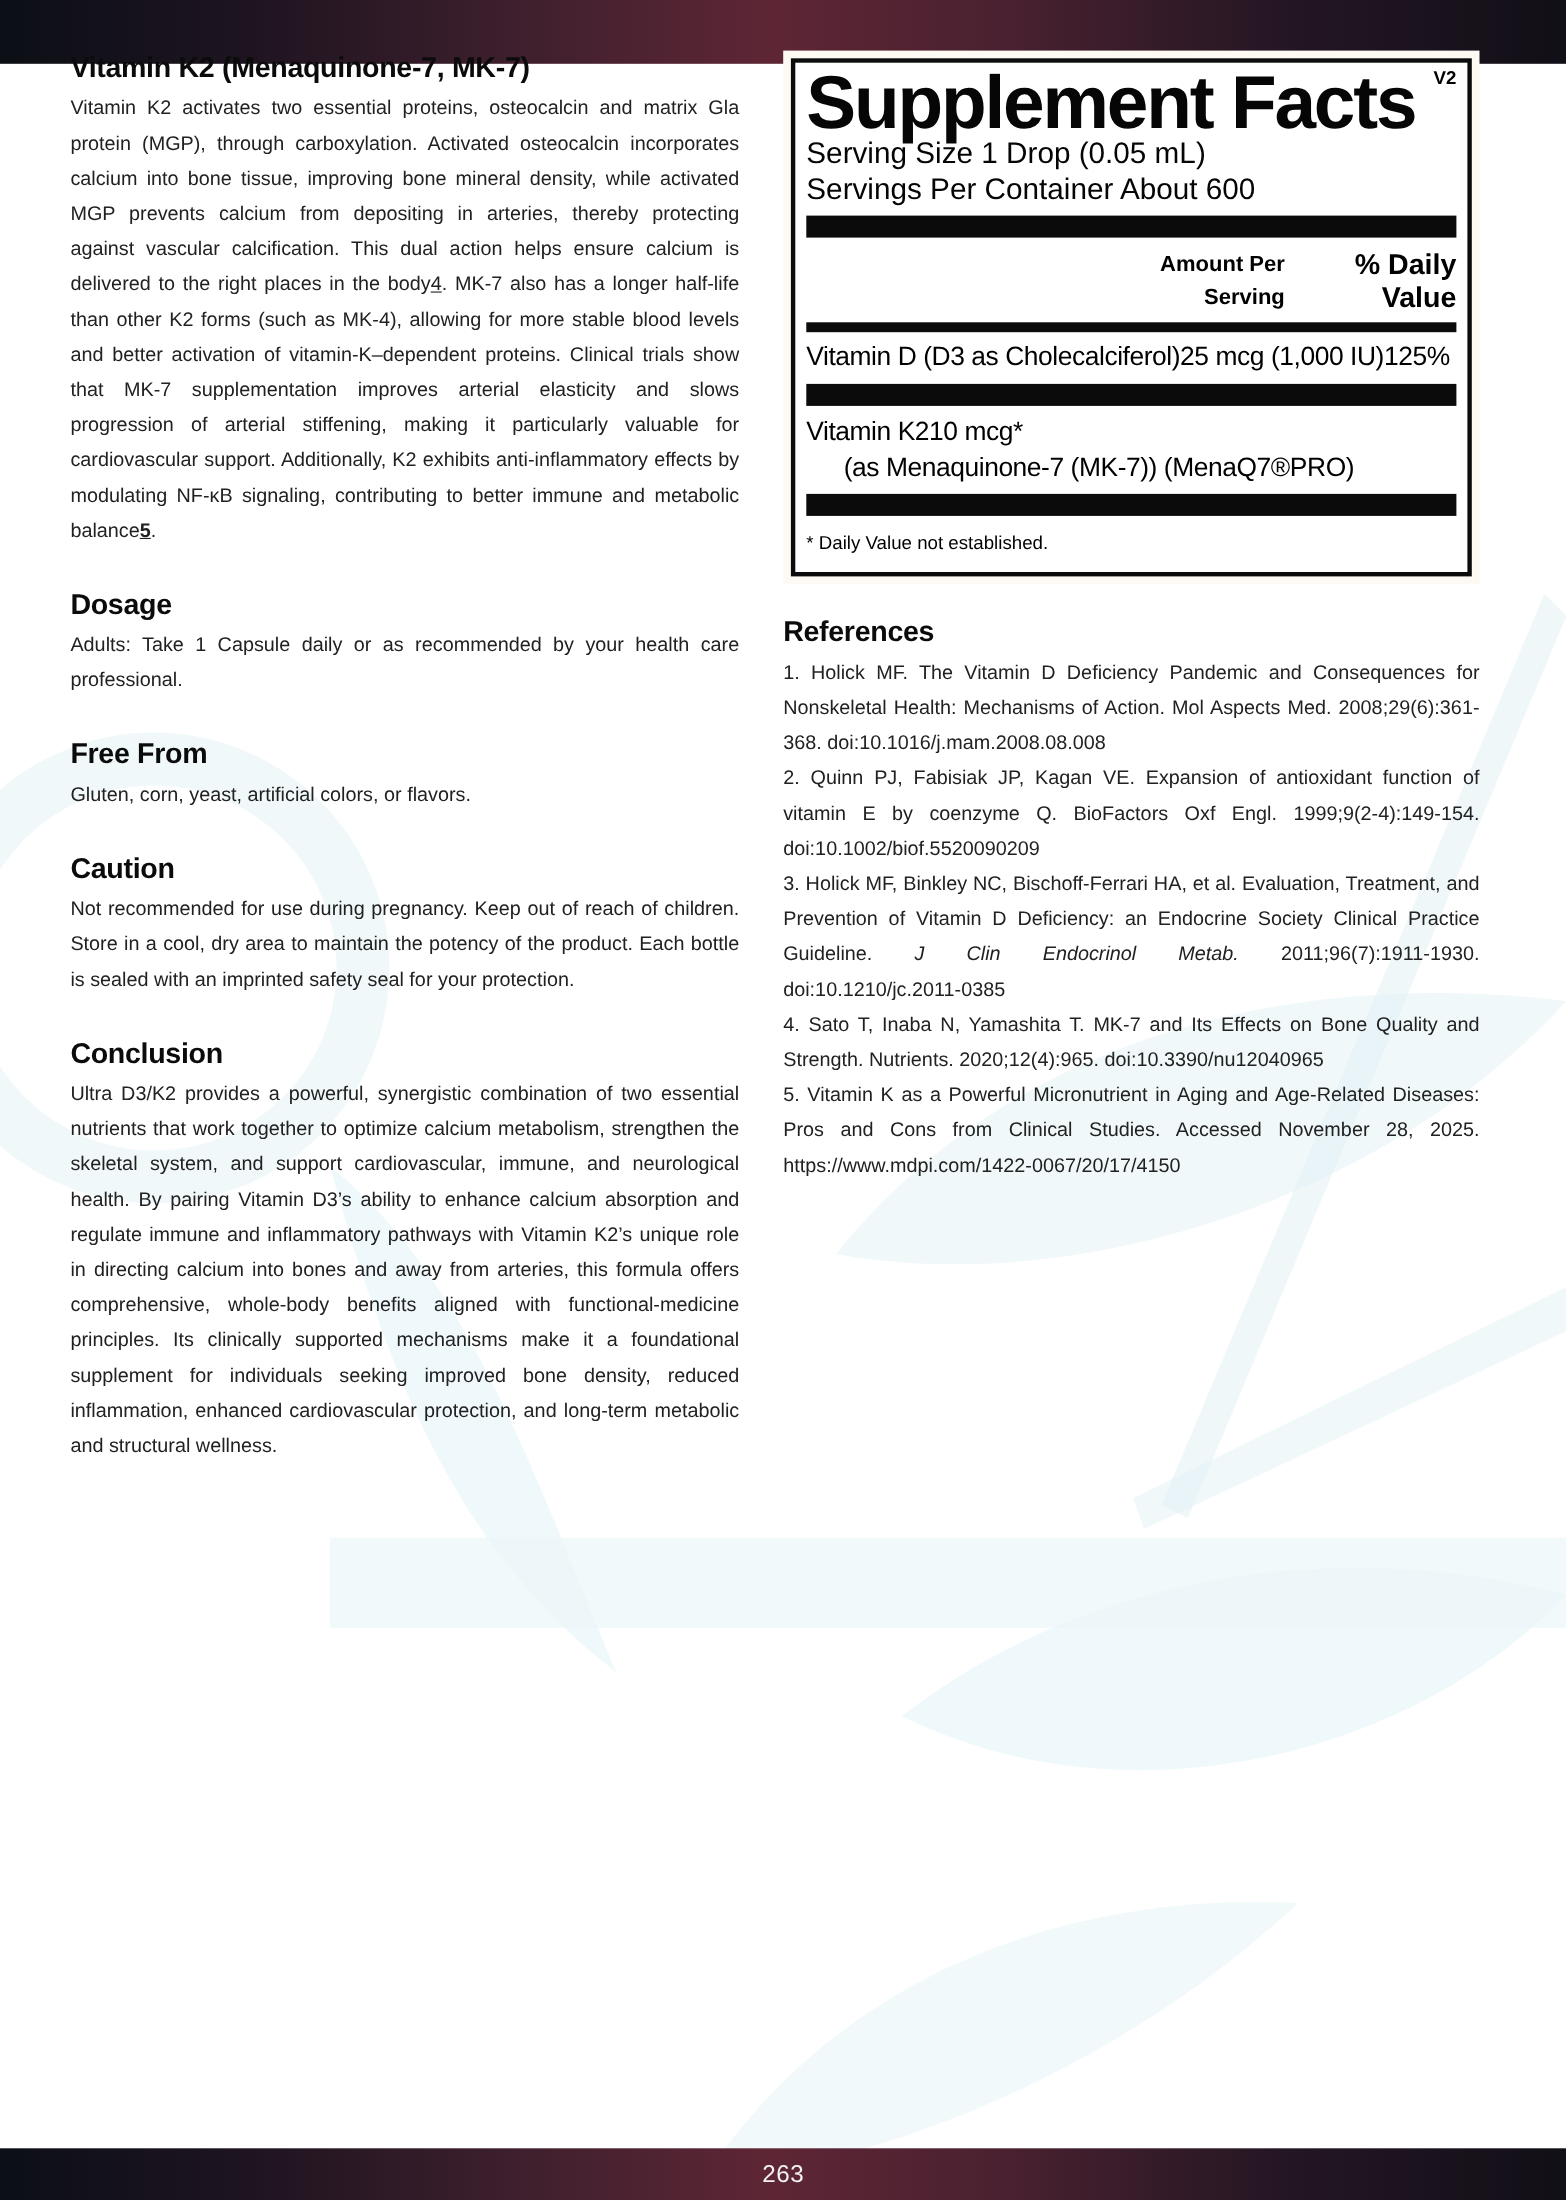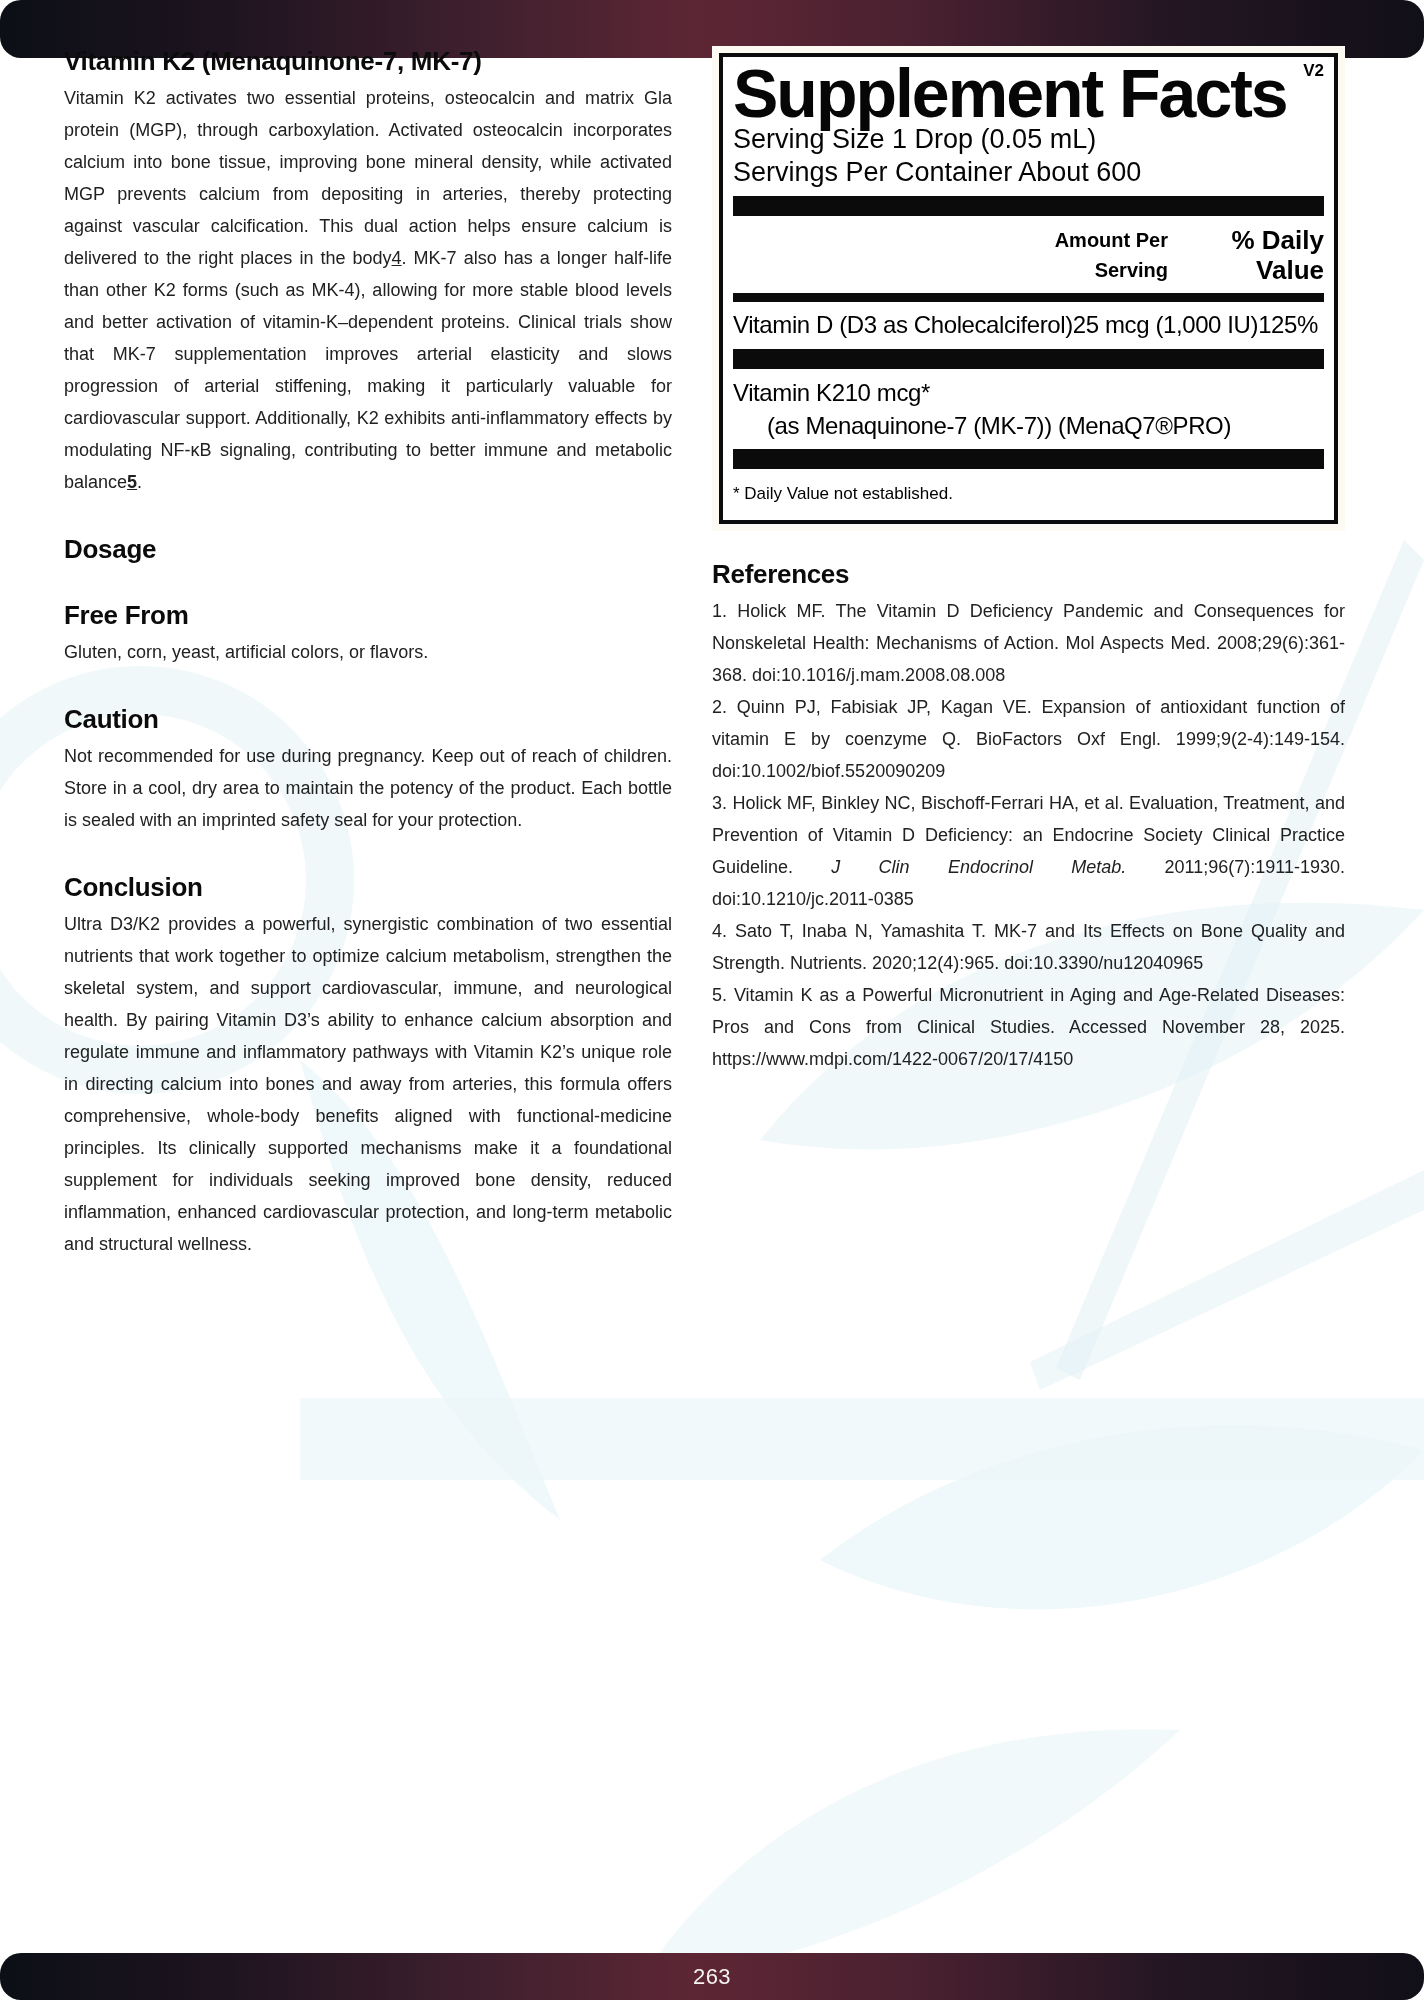--- a/index.html
+++ b/index.html
@@ -116,6 +116,7 @@
       <p class="body"><span>Vitamin K2 activates two essential proteins, osteocalcin and matrix Gla protein (MGP), through carboxylation. Activated osteocalcin incorporates calcium into bone tissue, improving bone mineral density, while activated MGP prevents calcium from depositing in arteries, thereby protecting against vascular calcification. This dual action helps ensure calcium is delivered to the right places in the body</span><span class="refnum">4</span><span>. MK-7 also has a longer half-life than other K2 forms (such as MK-4), allowing for more stable blood levels and better activation of vitamin-K–dependent proteins. Clinical trials show that MK-7 supplementation improves arterial elasticity and slows progression of arterial stiffening, making it particularly valuable for cardiovascular support. Additionally, K2 exhibits anti-inflammatory effects by modulating NF-κB signaling, contributing to better immune and metabolic balance</span><span class="refnum bold">5</span><span>.</span></p>
 
       <h2 class="sec">Dosage</h2>
+      <p class="body">Adults: Take 1 Capsule daily or as recommended by your health care professional.</p>
 
       <h2 class="sec">Free From</h2>
       <p class="body">Gluten, corn, yeast, artificial colors, or flavors.</p>

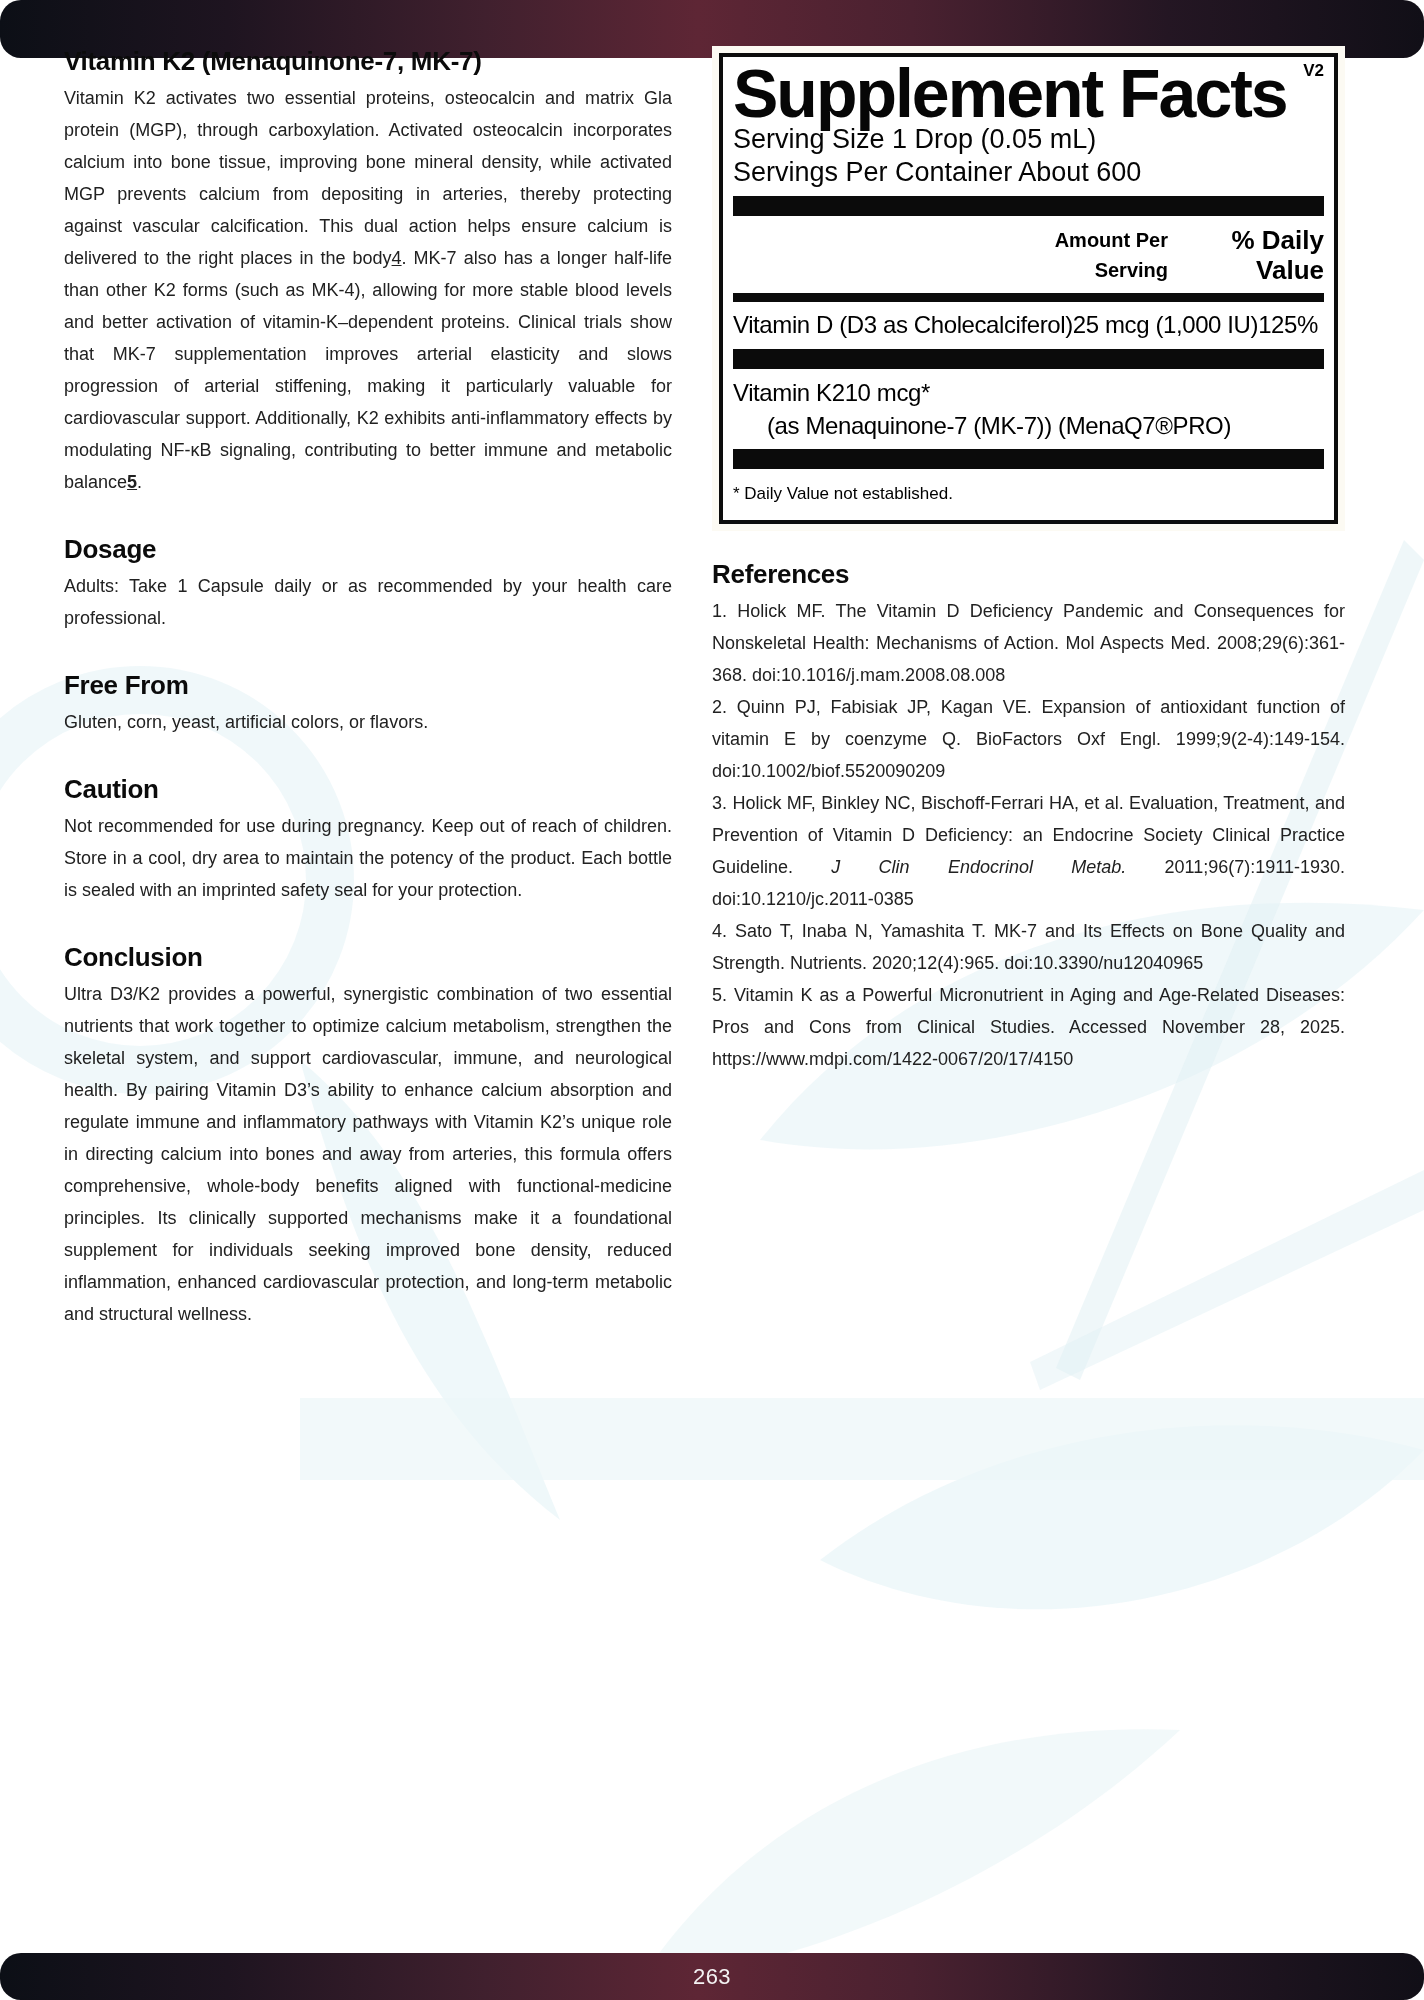--- a/index.html
+++ b/index.html
@@ -15,7 +15,6 @@
   .topbar,.bottombar{
     position:absolute;left:0;width:1424px;
     background:linear-gradient(90deg,#0c0f16 0%,#1e1420 16%,#40202e 34%,#5e2635 49%,#4a2130 64%,#241623 82%,#110f17 100%);
-    border-radius:21px;
   }
   .topbar{top:0;height:58px;}
   .bottombar{bottom:0;height:47px;display:flex;align-items:center;justify-content:center;}

